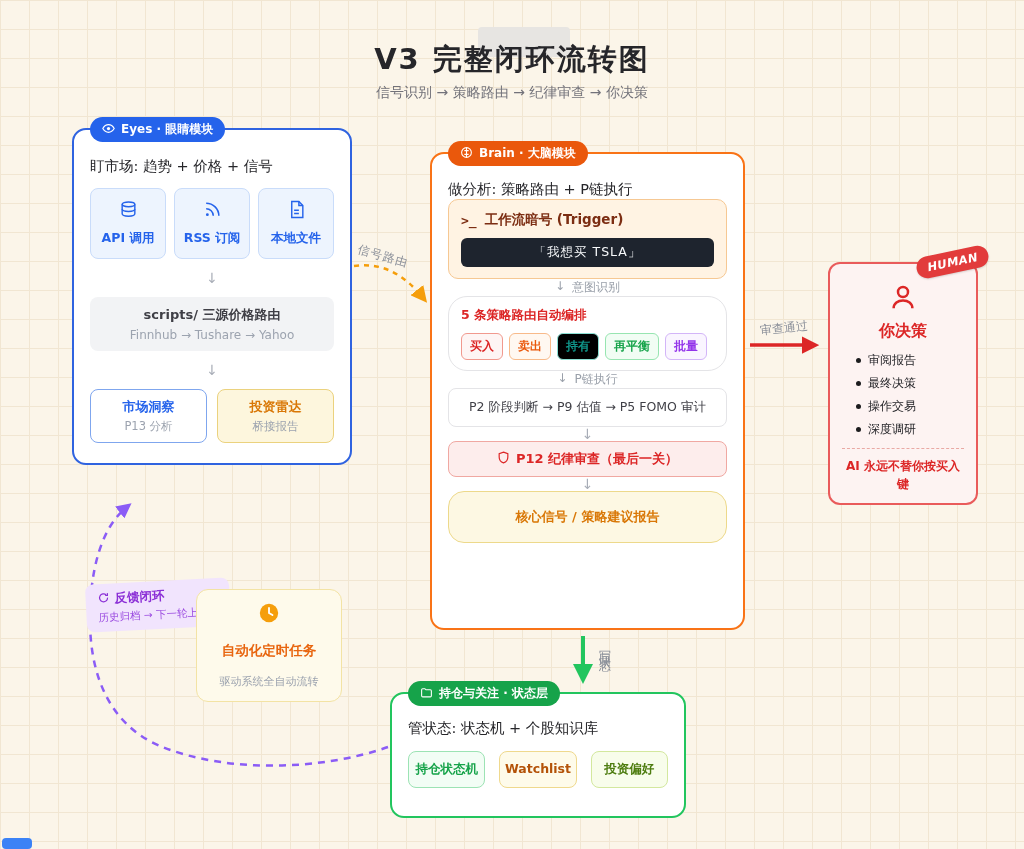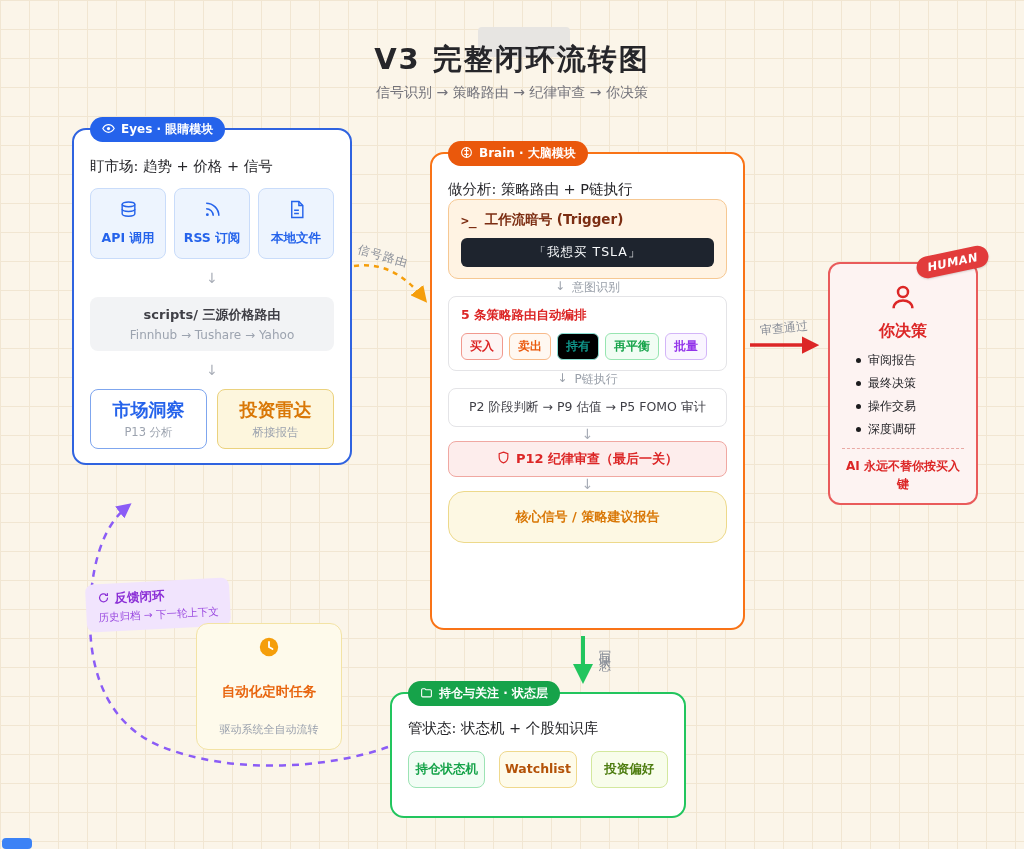--- a/index.html
+++ b/index.html
@@ -45,7 +45,7 @@
   .prompt { font-family:"DejaVu Sans Mono","Liberation Mono",monospace; font-size:13px; color:#7C2D12; font-weight:bold; }
   .trigger-cmd { background:#1E242E; color:#F8FAFC; border-radius:6px; text-align:center; font-size:12.5px; padding:6px 12px; letter-spacing:1px; }
   .step-label { display:flex; justify-content:center; gap:7px; font-size:12px; color:#9AA0AA; }
-  .strategy-card { background:#fff; border:1px solid #E4E4E7; border-radius:8px; padding:10px 12px; }
+  .strategy-card { background:#fff; border:1px solid #E4E4E7; border-radius:19px; padding:10px 12px; }
   .strategy-title { font-size:12.5px; font-weight:bold; color:#DC2626; margin-bottom:9px; }
   .pill-row { display:flex; gap:6px; }
   .pill { font-size:12px; font-weight:bold; padding:4px 8px; border-radius:6px; border:1px solid; white-space:nowrap; }

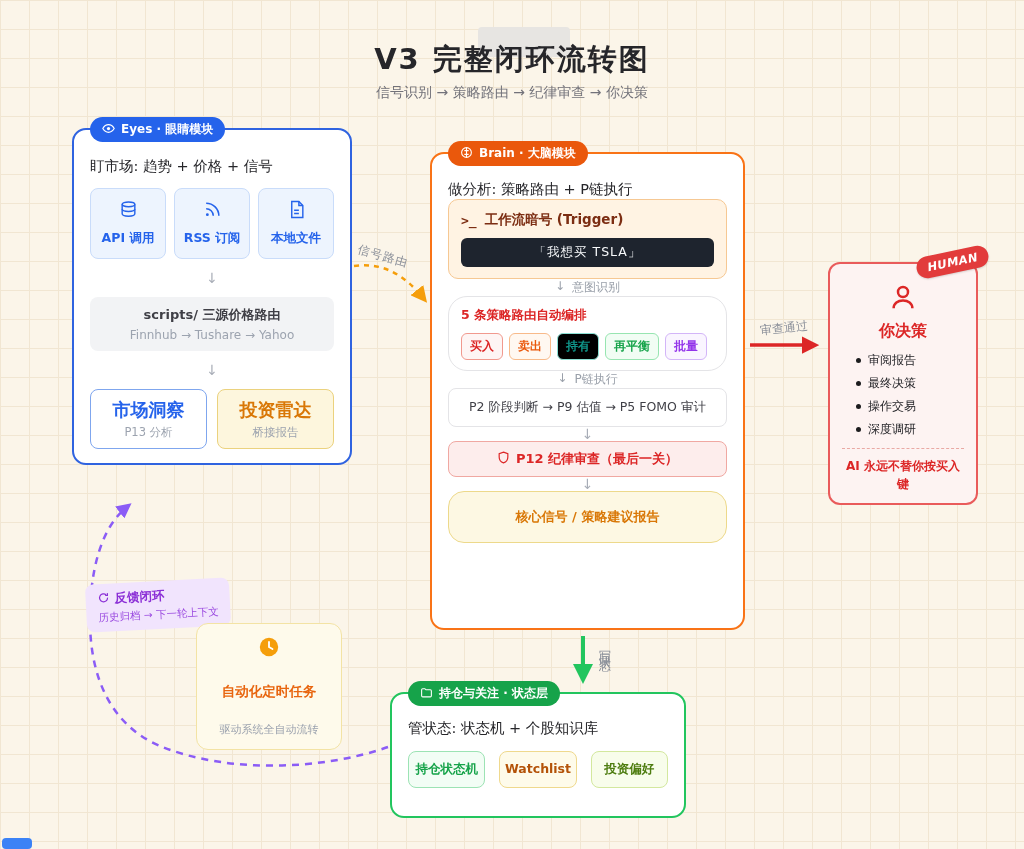--- a/index.html
+++ b/index.html
@@ -33,7 +33,7 @@
   .out-card { flex:1; border-radius:8px; text-align:center; padding:8px 4px; }
   .out-blue { background:#fff; border:1.5px solid #7FA6EE; }
   .out-yellow { background:#FDF6DD; border:1.5px solid #EBD27E; }
-  .out-title { font-size:18px; font-weight:bold; margin-bottom:3px; }
+  .out-title { font-size:13px; font-weight:bold; margin-bottom:3px; }
   .out-blue .out-title { color:#2563EB; }
   .out-yellow .out-title { color:#D97706; }
   .out-sub { font-size:11.5px; color:#9CA3AF; }

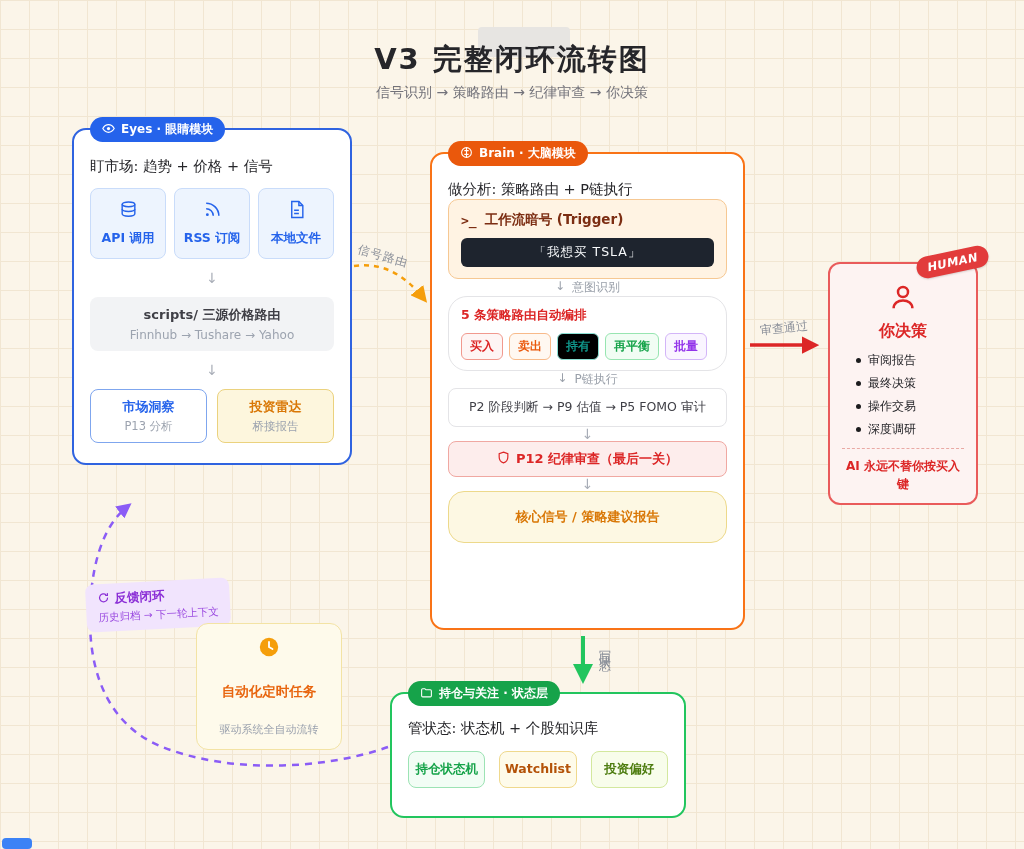--- a/index.html
+++ b/index.html
@@ -80,7 +80,7 @@
   .feedback { position:absolute; left:86px; top:581px; background:#F1E4FD; border-radius:8px; padding:7px 12px; transform:rotate(-3deg); z-index:4; }
   .fb-title { display:flex; align-items:center; gap:5px; font-size:12.5px; font-weight:bold; color:#8B2FD6; }
   .fb-sub { font-size:10.5px; color:#9B4BE0; margin-top:3px; }
-  .timer { position:absolute; left:196px; top:623px; width:146px; background:#FEFAEB; border:1px solid #F3E3A4; border-radius:12px; padding:12px 8px; text-align:center; z-index:4; display:flex; flex-direction:column; align-items:center; gap:21px; }
+  .timer { position:absolute; left:196px; top:589px; width:146px; background:#FEFAEB; border:1px solid #F3E3A4; border-radius:12px; padding:12px 8px; text-align:center; z-index:4; display:flex; flex-direction:column; align-items:center; gap:14px; }
   .timer-title { font-size:13.5px; font-weight:bold; color:#E8650F; }
   .timer-sub { font-size:11px; color:#9CA3AF; }
 

